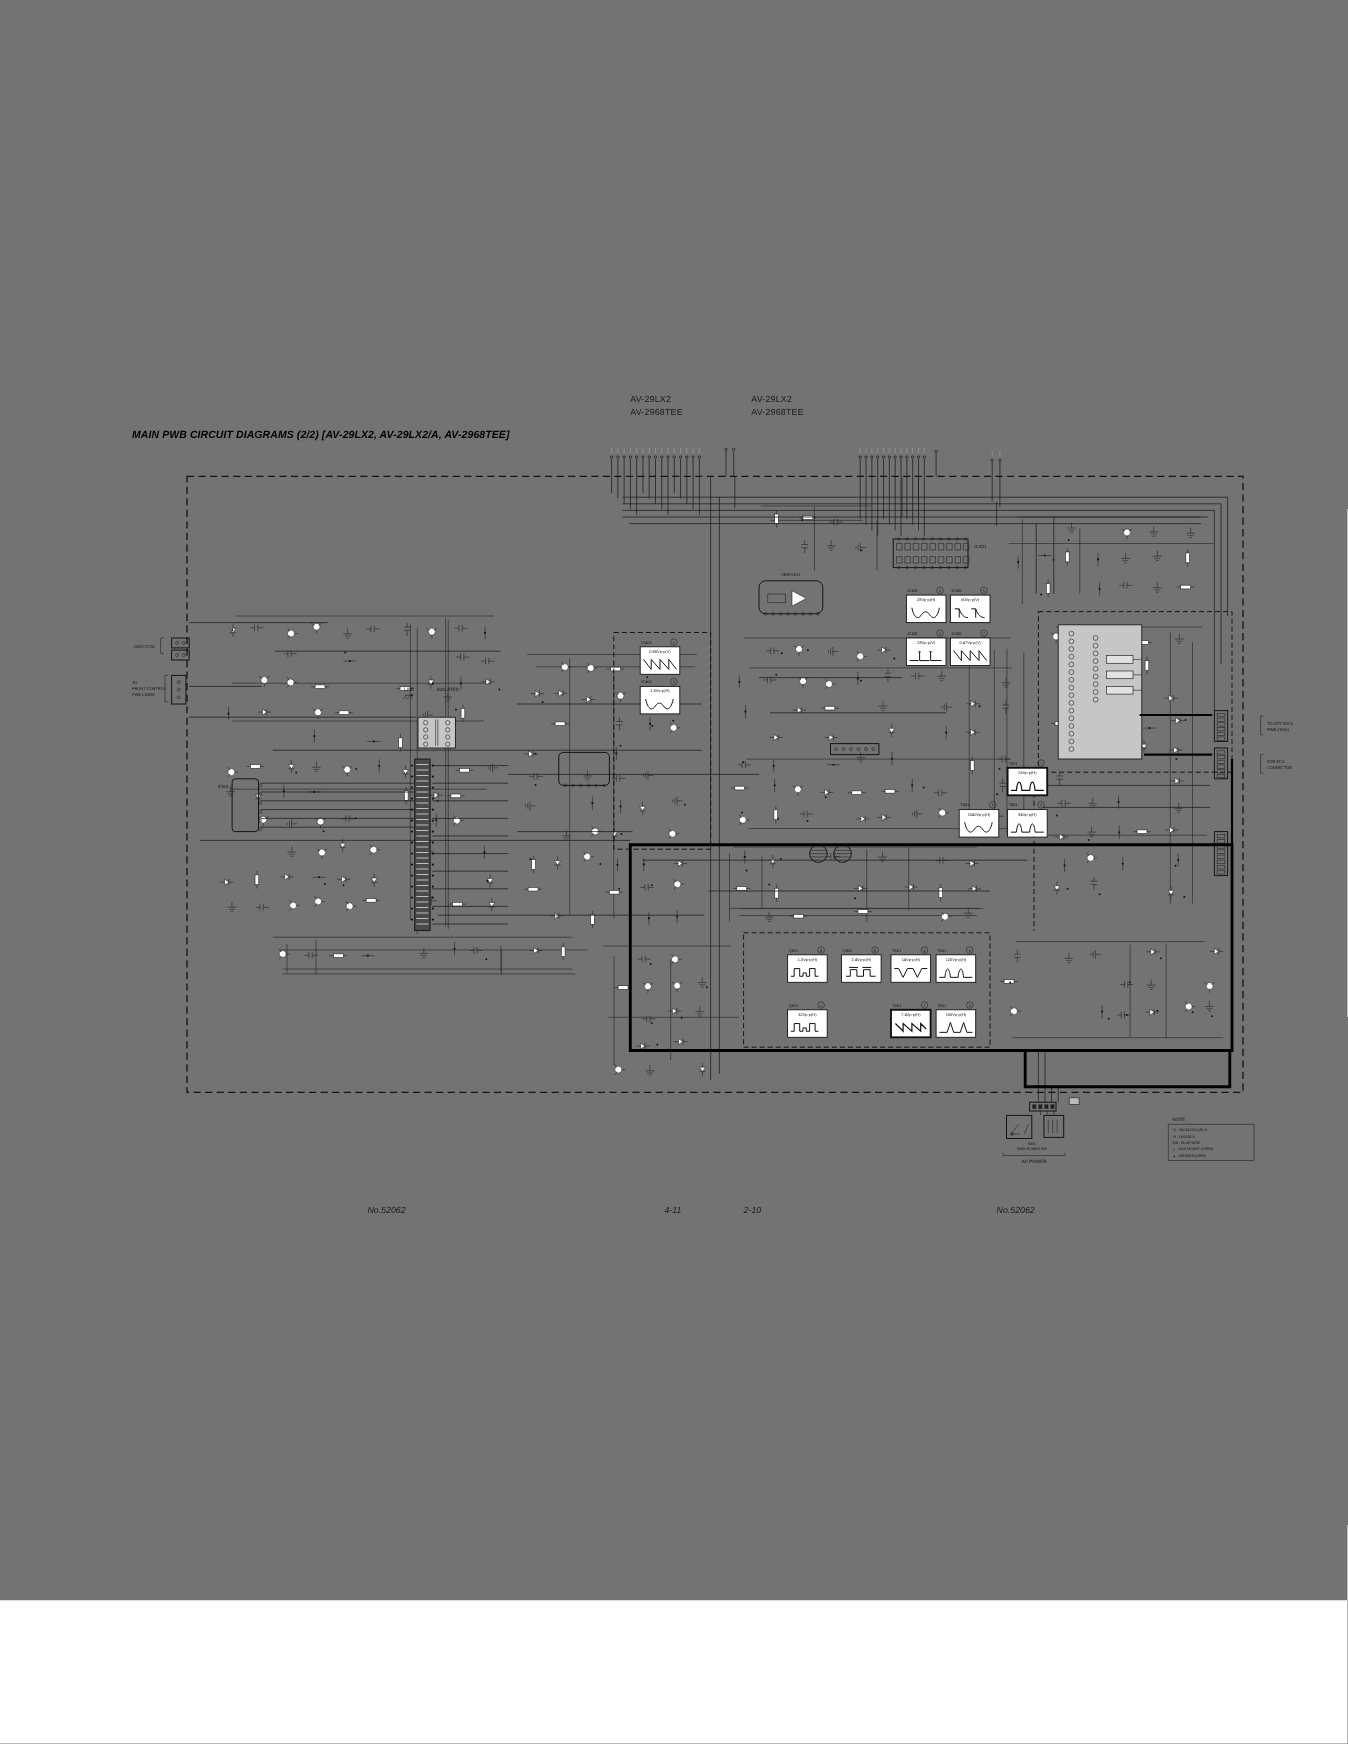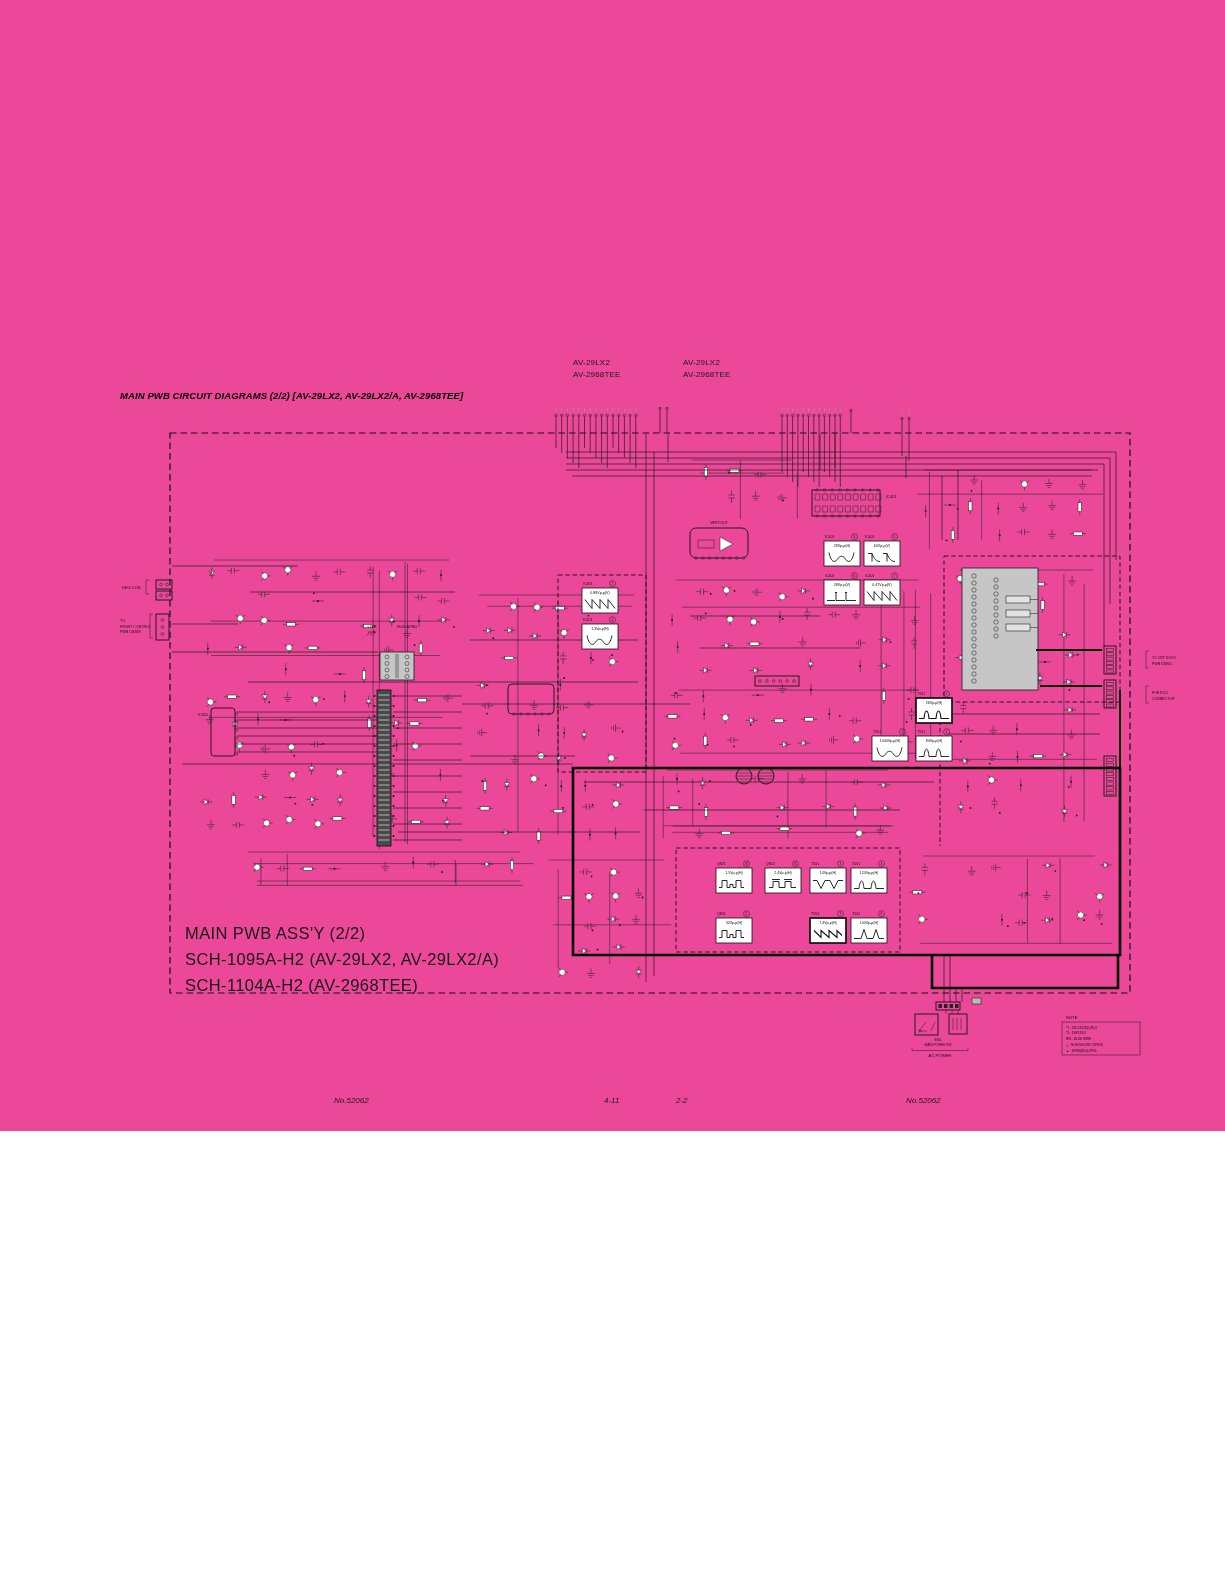--- a/index.html
+++ b/index.html
@@ -3,7 +3,7 @@
 <meta charset="utf-8">
 <style>
   html,body{margin:0;padding:0;background:#ffffff;}
-  .page{position:relative;width:1225px;height:1131px;background:#ec4899;overflow:hidden;
+  .page{position:relative;width:1225px;height:1455px;background:#737373;overflow:hidden;
         font-family:"Liberation Sans","DejaVu Sans",sans-serif;color:#111;}
   .abs{position:absolute;}
   .models{font-size:8px;line-height:12px;letter-spacing:.2px;color:#1a1a1a;}

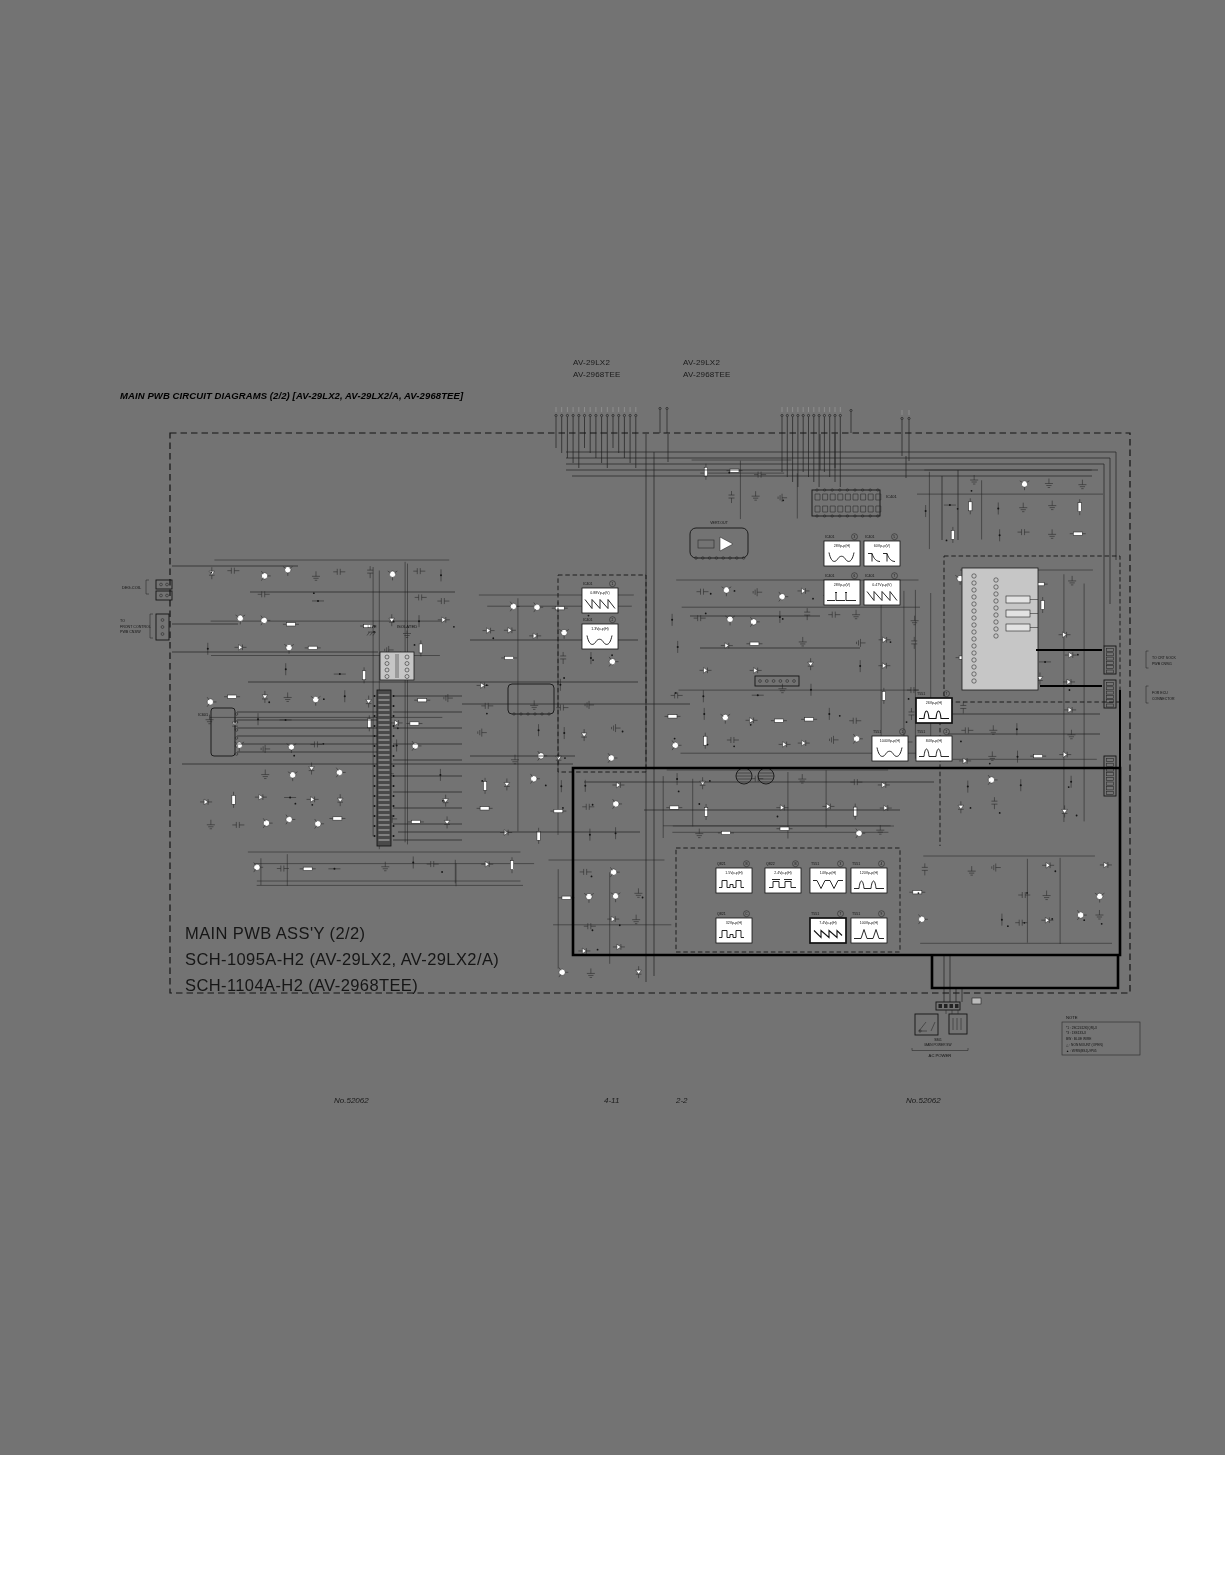--- a/index.html
+++ b/index.html
@@ -1827,11 +1827,6 @@
     </g>
   </svg>
 
-  <div class="abs assembly" style="left:185px;top:920px;">
-    <div>MAIN PWB ASS'Y (2/2)</div>
-    <div>SCH-1095A-H2 (AV-29LX2, AV-29LX2/A)</div>
-    <div>SCH-1104A-H2 (AV-2968TEE)</div>
-  </div>
 
   <div class="abs footer-item" style="left:334px;top:1096px;">No.52062</div>
   <div class="abs footer-item" style="left:604px;top:1096px;">4-11</div>

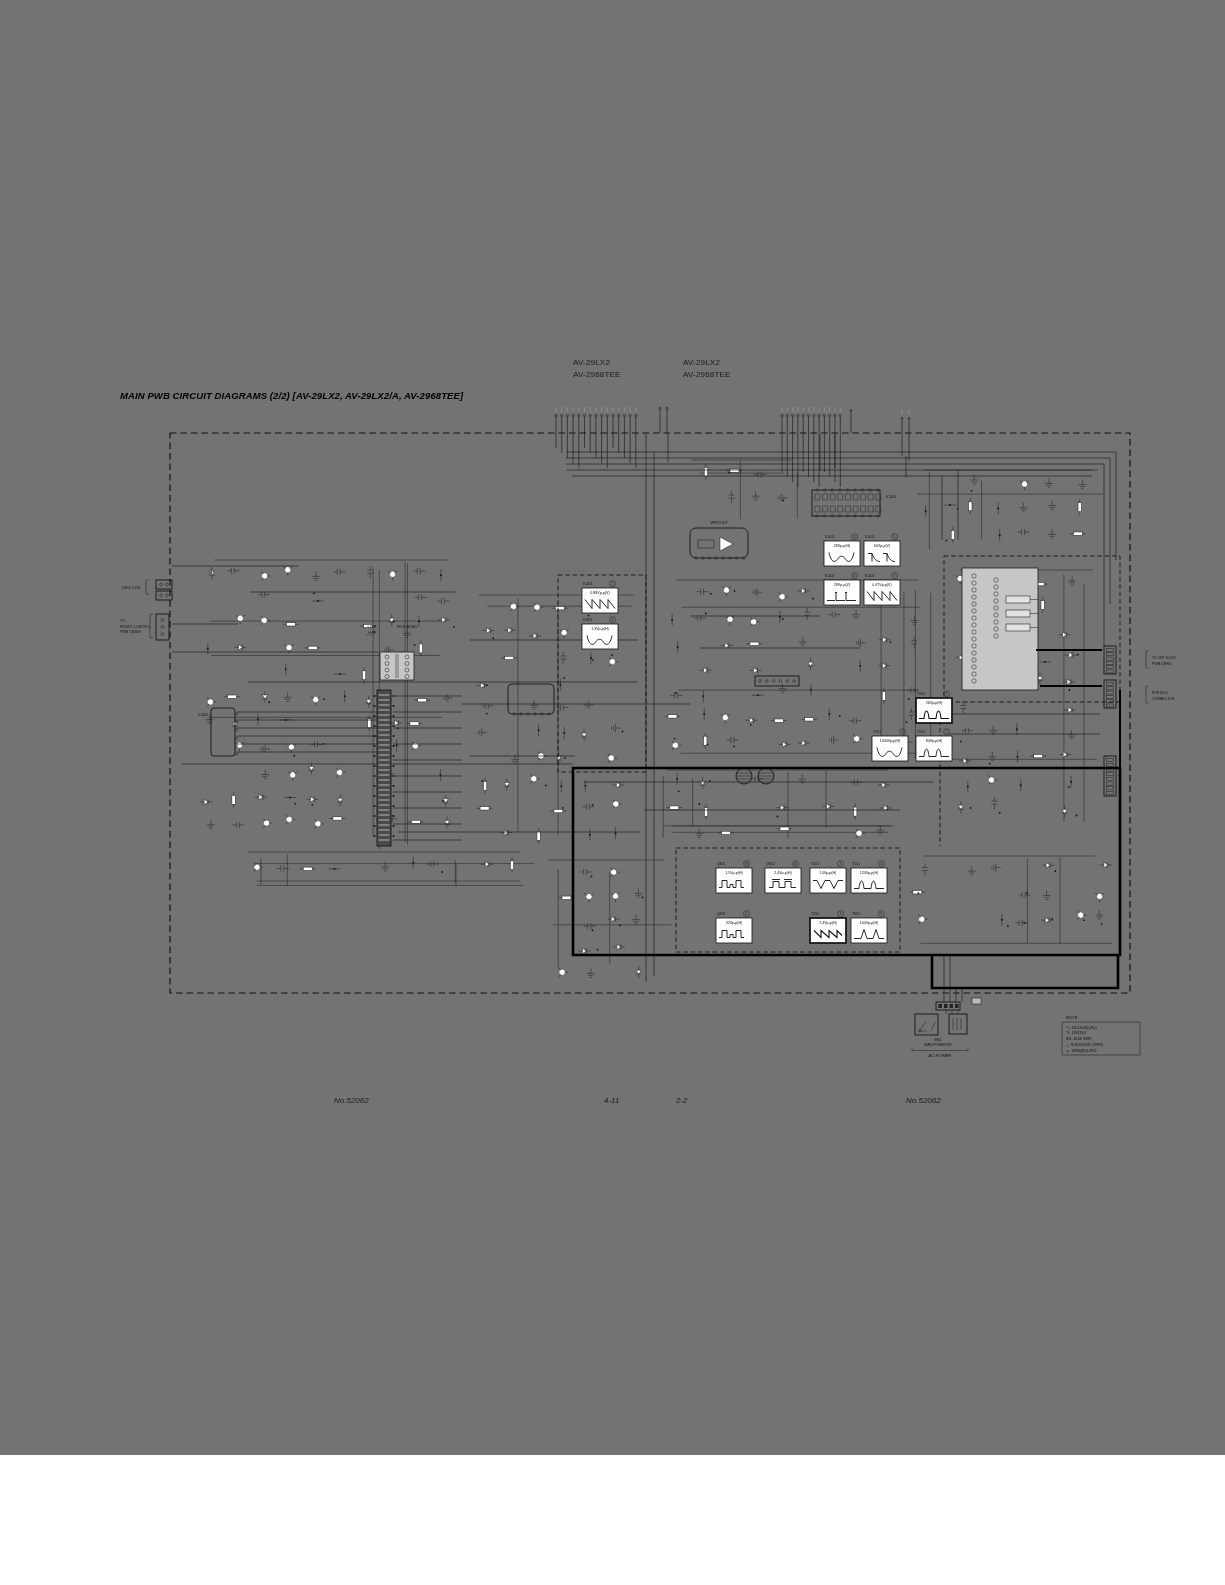--- a/index.html
+++ b/index.html
@@ -1830,7 +1830,7 @@
 
   <div class="abs footer-item" style="left:334px;top:1096px;">No.52062</div>
   <div class="abs footer-item" style="left:604px;top:1096px;">4-11</div>
-  <div class="abs footer-item" style="left:676px;top:1096px;">2-2</div>
+  <div class="abs footer-item" style="left:676px;top:1096px;">2-10</div>
   <div class="abs footer-item" style="left:906px;top:1096px;">No.52062</div>
 
   <div class="link-line"></div>

